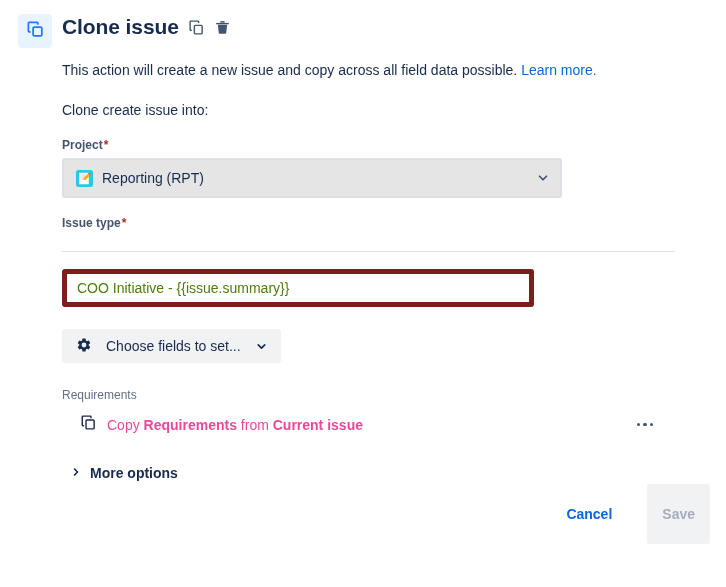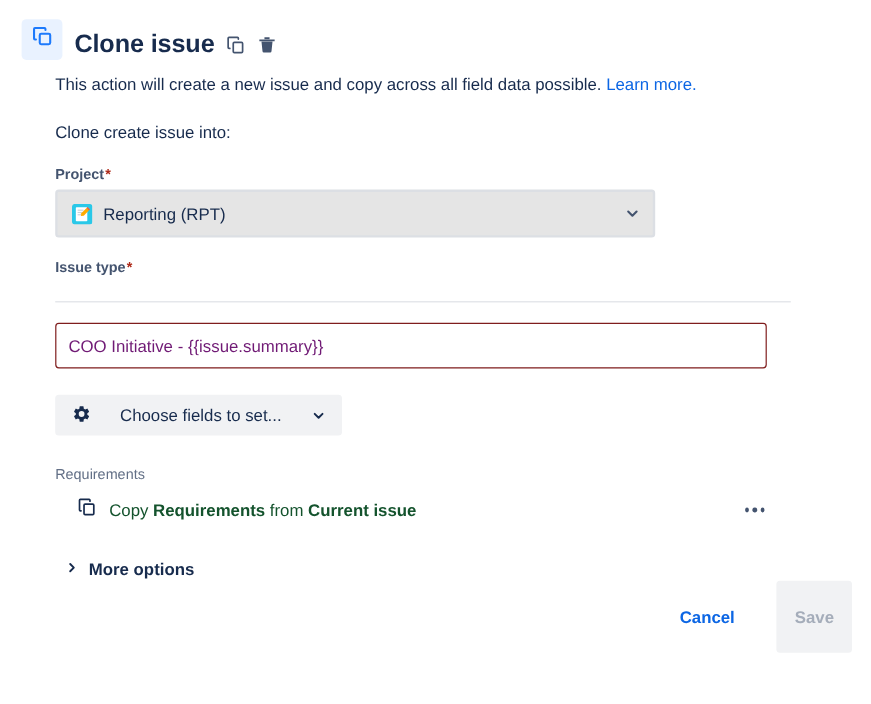--- a/index.html
+++ b/index.html
@@ -25,7 +25,7 @@
   
   .header {
     display: flex;
-    align-items: flex-end;
+    align-items: flex-start;
     padding: 14px 0 0 18px;
     height: 50px;
   }

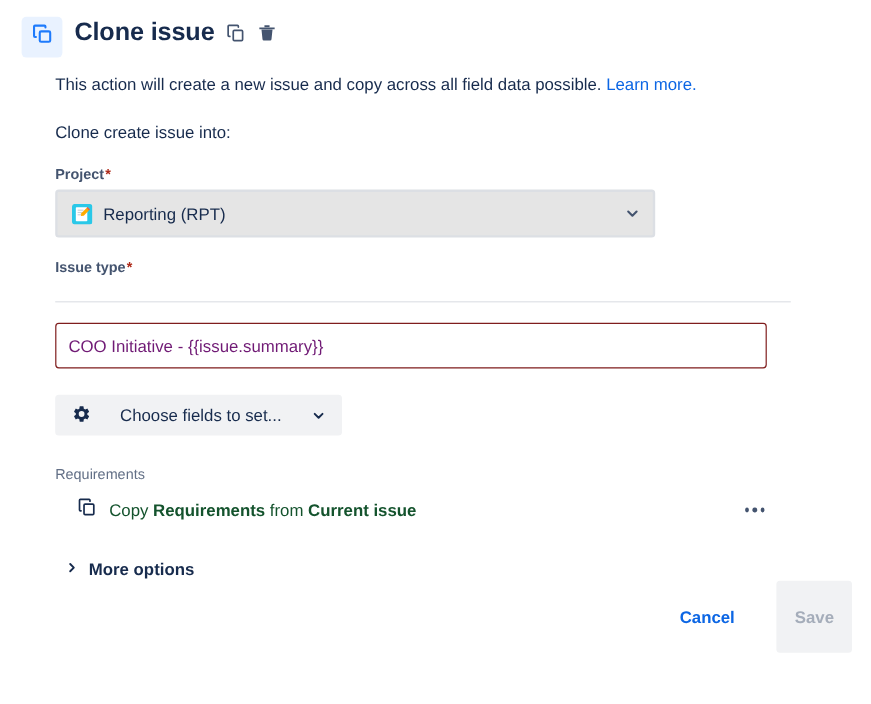--- a/index.html
+++ b/index.html
@@ -62,7 +62,7 @@
 
   
   .body {
-    padding: 0 0 0 46px;
+    padding: 0 0 0 62px;
   }
   .desc {
     font-size: 14px;

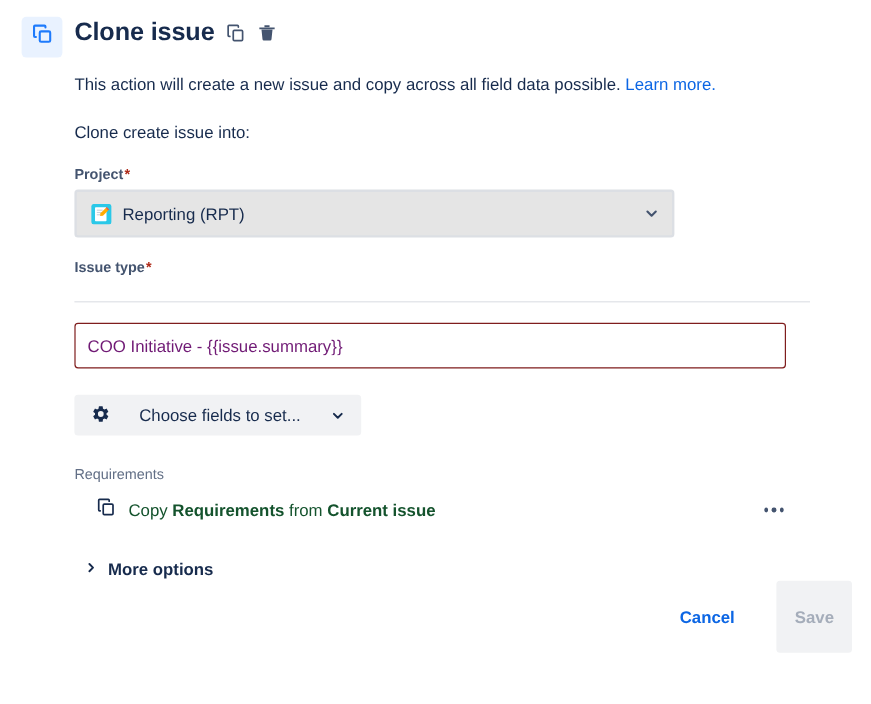--- a/index.html
+++ b/index.html
@@ -152,14 +152,14 @@
   }
 
   .text-input {
-    width: 593px;
+    width: 472px;
     height: 38px;
-    border: 1px solid #7f1d1d;
+    border: 5px solid #7f1d1d;
     border-radius: 3px;
     background: #ffffff;
     font-family: "Liberation Sans", sans-serif;
     font-size: 14px;
-    color: #701a75;
+    color: #4d7c0f;
     padding: 0 10px;
     outline: none;
   }

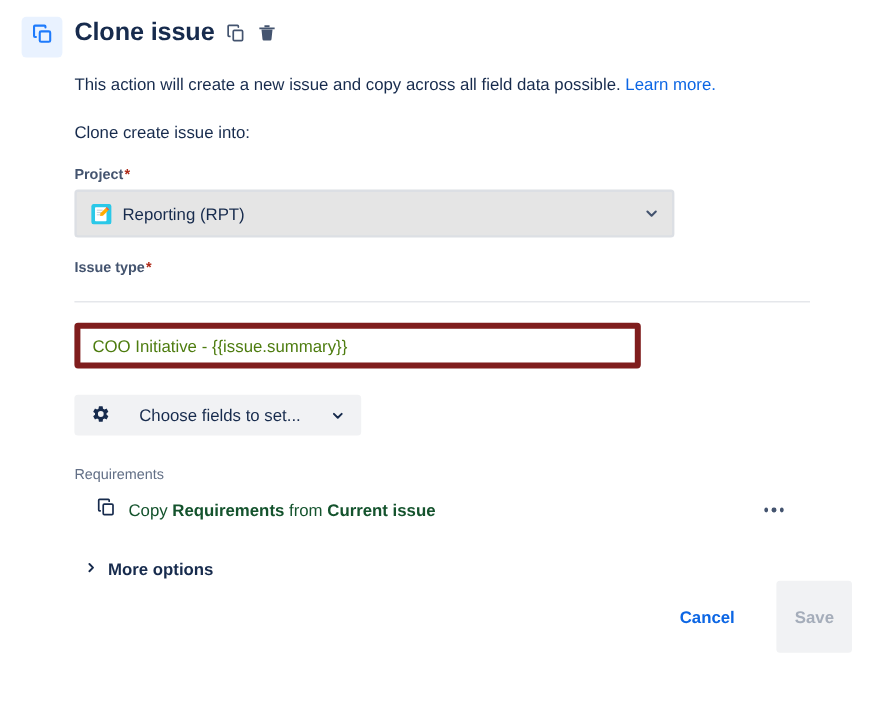--- a/index.html
+++ b/index.html
@@ -169,7 +169,7 @@
     height: 34px;
     display: inline-flex;
     align-items: center;
-    gap: 24px;
+    gap: 14px;
     background: #F1F2F4;
     border: none;
     border-radius: 3px;

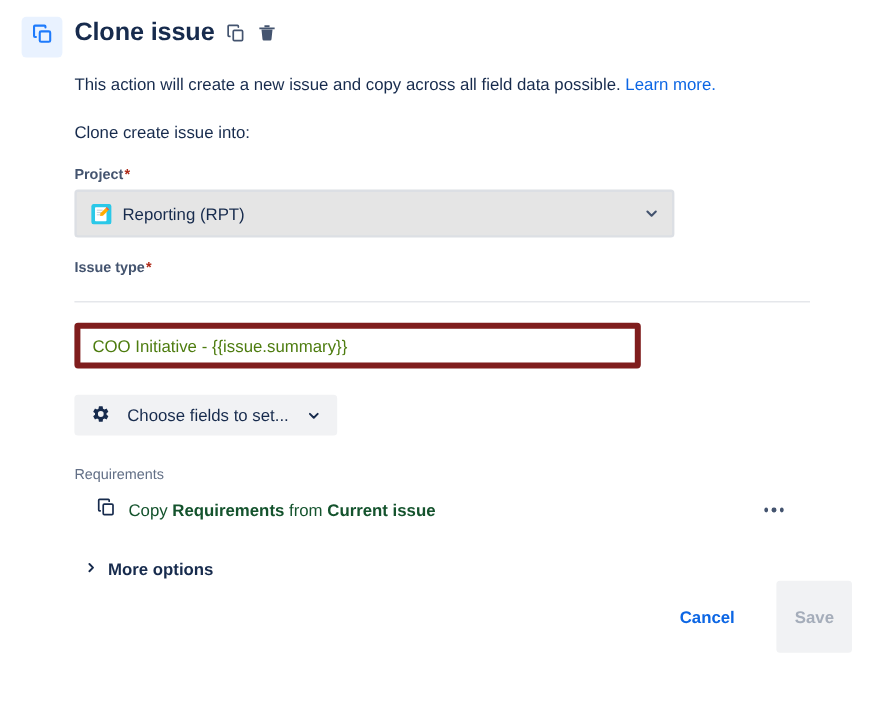--- a/index.html
+++ b/index.html
@@ -198,7 +198,7 @@
   }
   .rule-text {
     font-size: 14px;
-    color: #14532d;
+    color: #ec4899;
     margin-left: 10px;
     line-height: 20px;
     flex: 1 1 auto;

